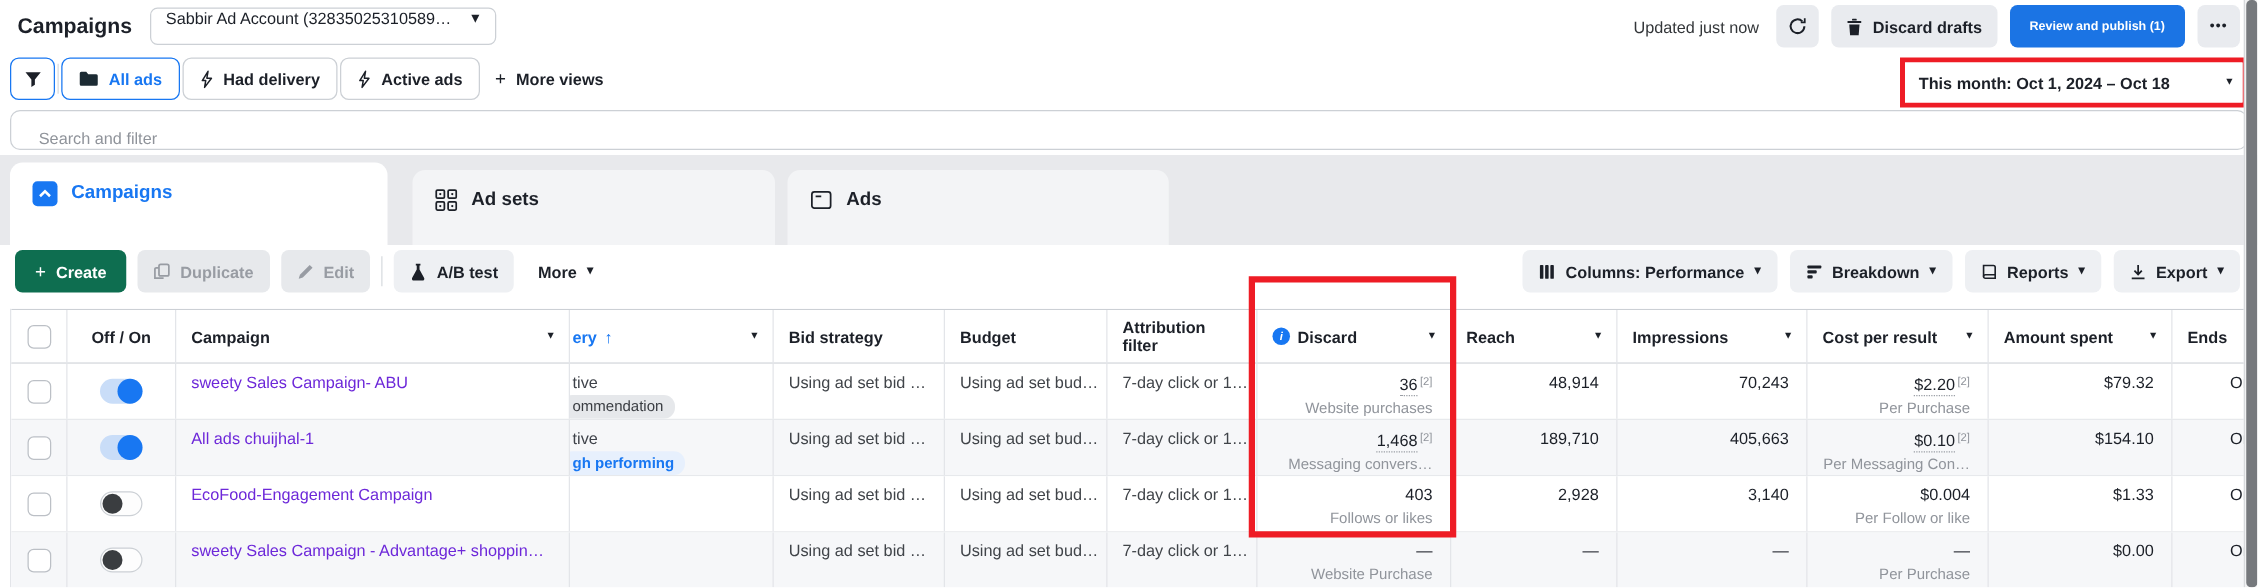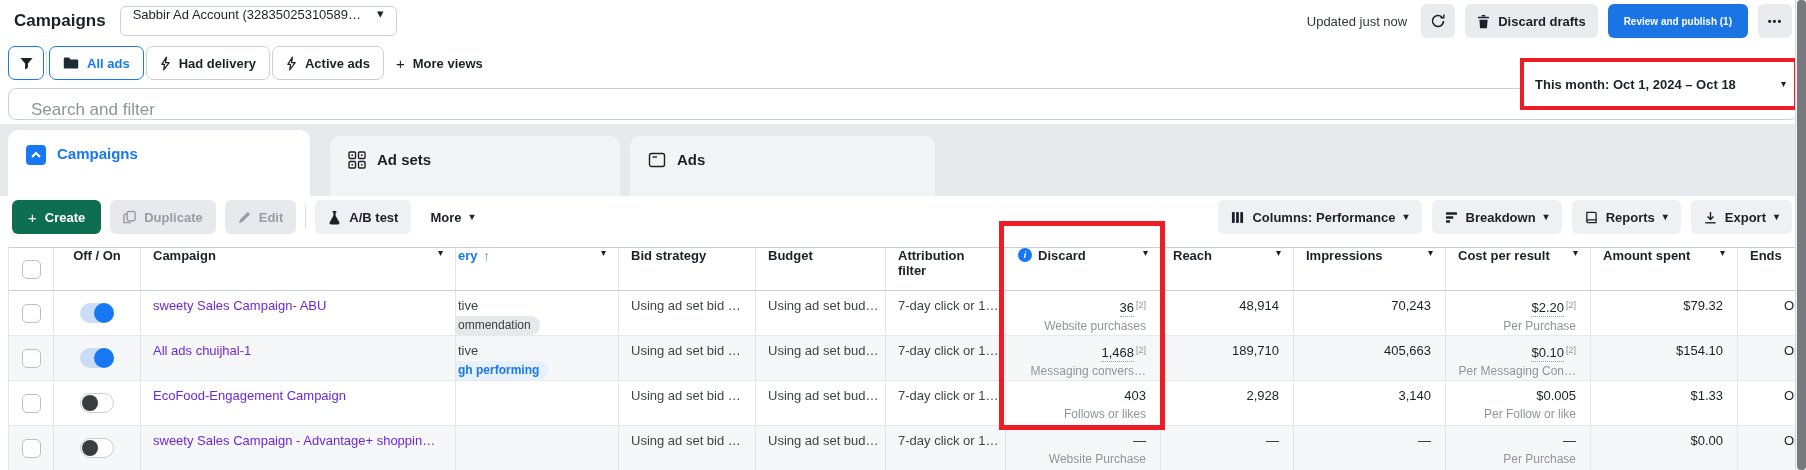--- a/index.html
+++ b/index.html
@@ -30,7 +30,7 @@
   .plainbtn{display:flex;align-items:center;gap:8px;height:34px;padding:0 10px;font-size:13px;font-weight:600;color:#1c2028;background:transparent;border:none;cursor:pointer}
   .plus{font-size:15px;font-weight:400}
 
-  .date-redbox{position:absolute;top:58px;left:1520px;width:278px;height:52px;border:4px solid #ee1c25;background:#fff;z-index:6}
+  .date-redbox{position:absolute;top:46px;left:1520px;width:278px;height:40px;border:4px solid #ee1c25;background:#fff;z-index:6}
   .date-btn{width:100%;height:100%;background:#fff;display:flex;align-items:center;justify-content:space-between;padding:0 8px 0 11px;font-size:13px;font-weight:700;white-space:nowrap;overflow:hidden;cursor:pointer}
 
   

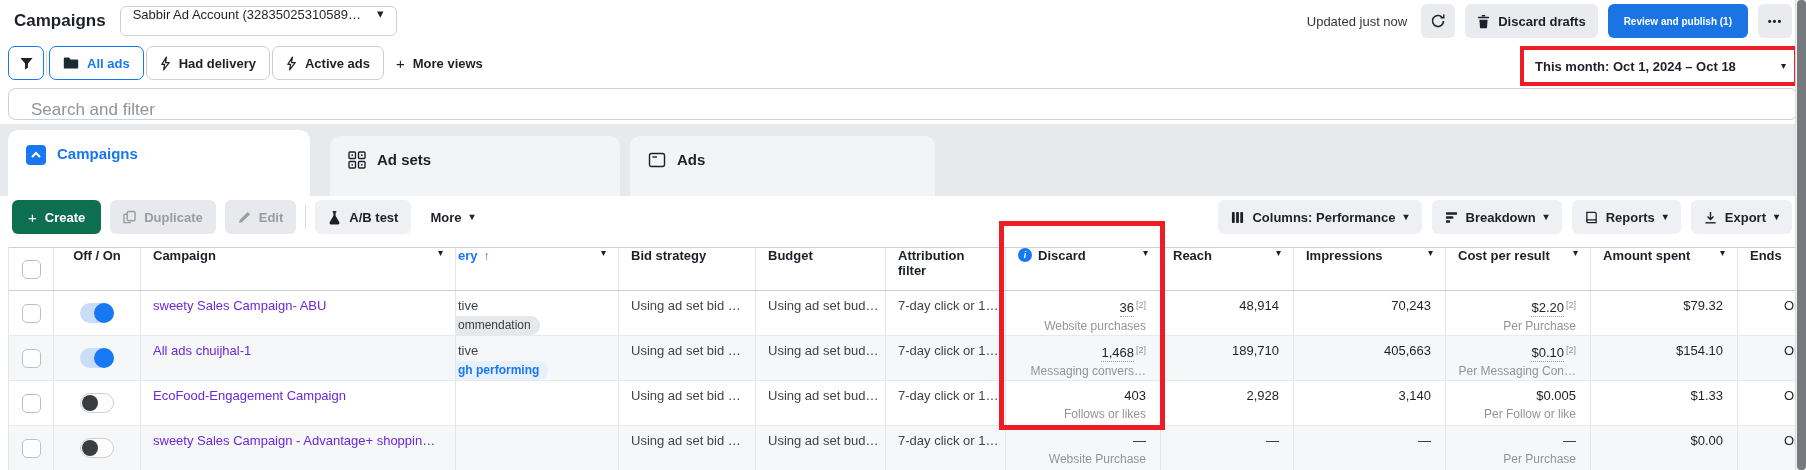--- a/index.html
+++ b/index.html
@@ -35,7 +35,7 @@
 
   
   .search{position:absolute;top:88px;left:8px;width:1790px;height:32px}
-  .search input{width:100%;height:100%;border:1px solid #ccd0d5;border-radius:8px;padding:12px 12px 0 22px;font-size:17px;color:#1c2028;outline:none;font-family:inherit}
+  .search input{width:100%;height:100%;border:1px solid #ccd0d5;border-radius:8px;padding:12px 12px 0 22px;font-size:13px;color:#1c2028;outline:none;font-family:inherit}
   .search input::placeholder{color:#8f939a}
 
   

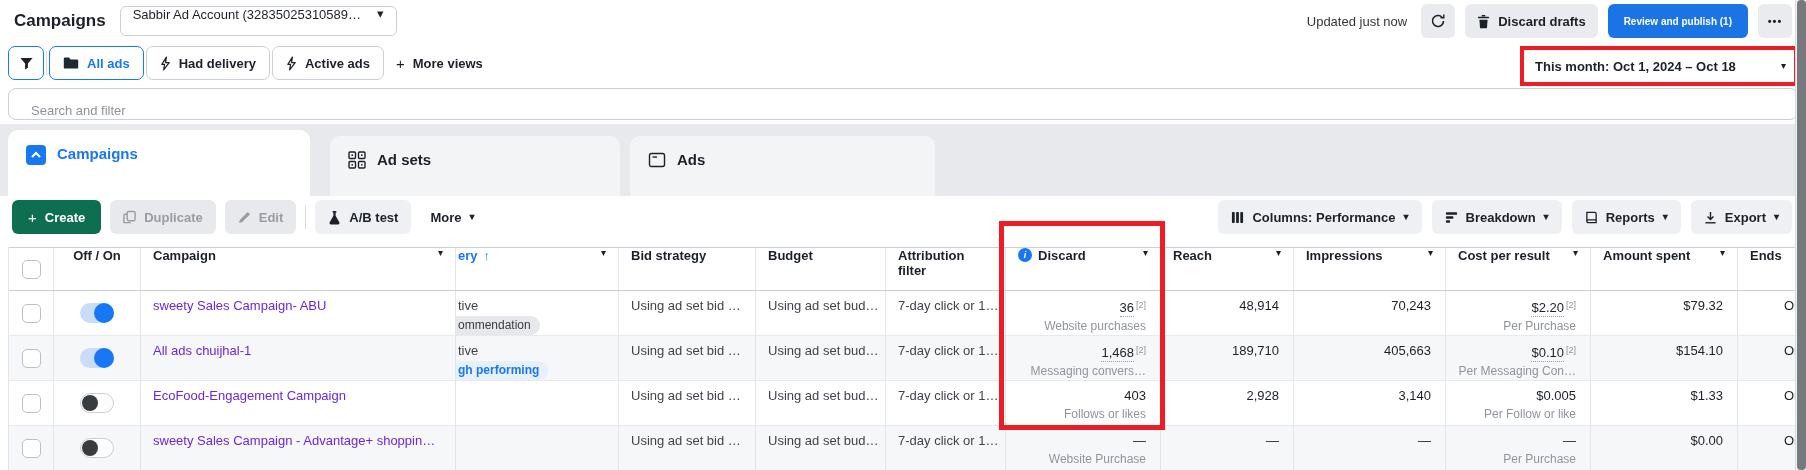--- a/index.html
+++ b/index.html
@@ -64,7 +64,7 @@
   .r{height:45px;background:#fff}
   .r.alt{background:#f6f7f9}
   .cell{border-right:1px solid #e3e5e9;padding:7px 12px 0;white-space:nowrap;overflow:hidden;position:relative}
-  .th{display:flex;align-items:flex-start;gap:6px;font-weight:700;padding-top:0;padding-bottom:0}
+  .th{display:flex;align-items:center;gap:6px;font-weight:700;padding-top:0;padding-bottom:0}
   .th .caret{margin-left:auto}
   .c0{display:flex;align-items:center;justify-content:center;padding:0}
   .cellc1{display:flex;align-items:center;justify-content:center;padding:0}

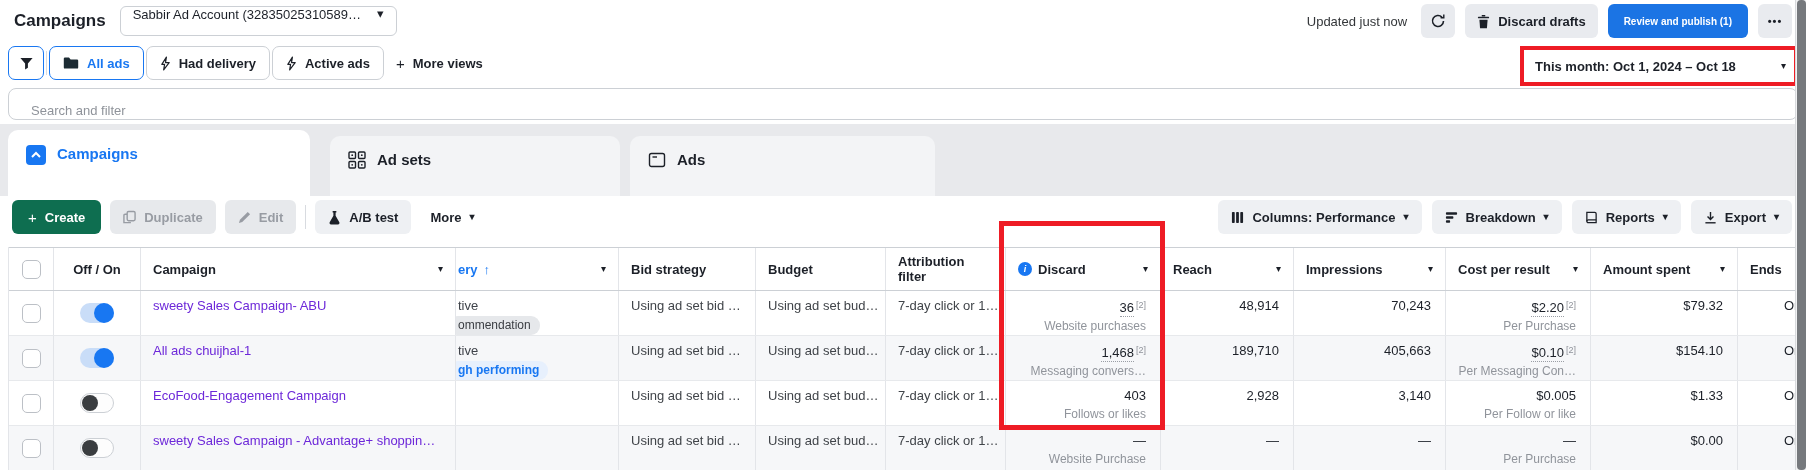--- a/index.html
+++ b/index.html
@@ -439,7 +439,7 @@
       <div class="cell c8 num"><span class="val2">2,928</span></div>
       <div class="cell c9 num"><span class="val2">3,140</span></div>
       <div class="cell c10 num u-plain">
-        <div class="line"><span class="val">$0.005</span></div>
+        <div class="line"><span class="val">$0.004</span></div>
         <span class="sub">Per Follow or like</span>
       </div>
       <div class="cell c11 num"><span class="val2">$1.33</span></div>

